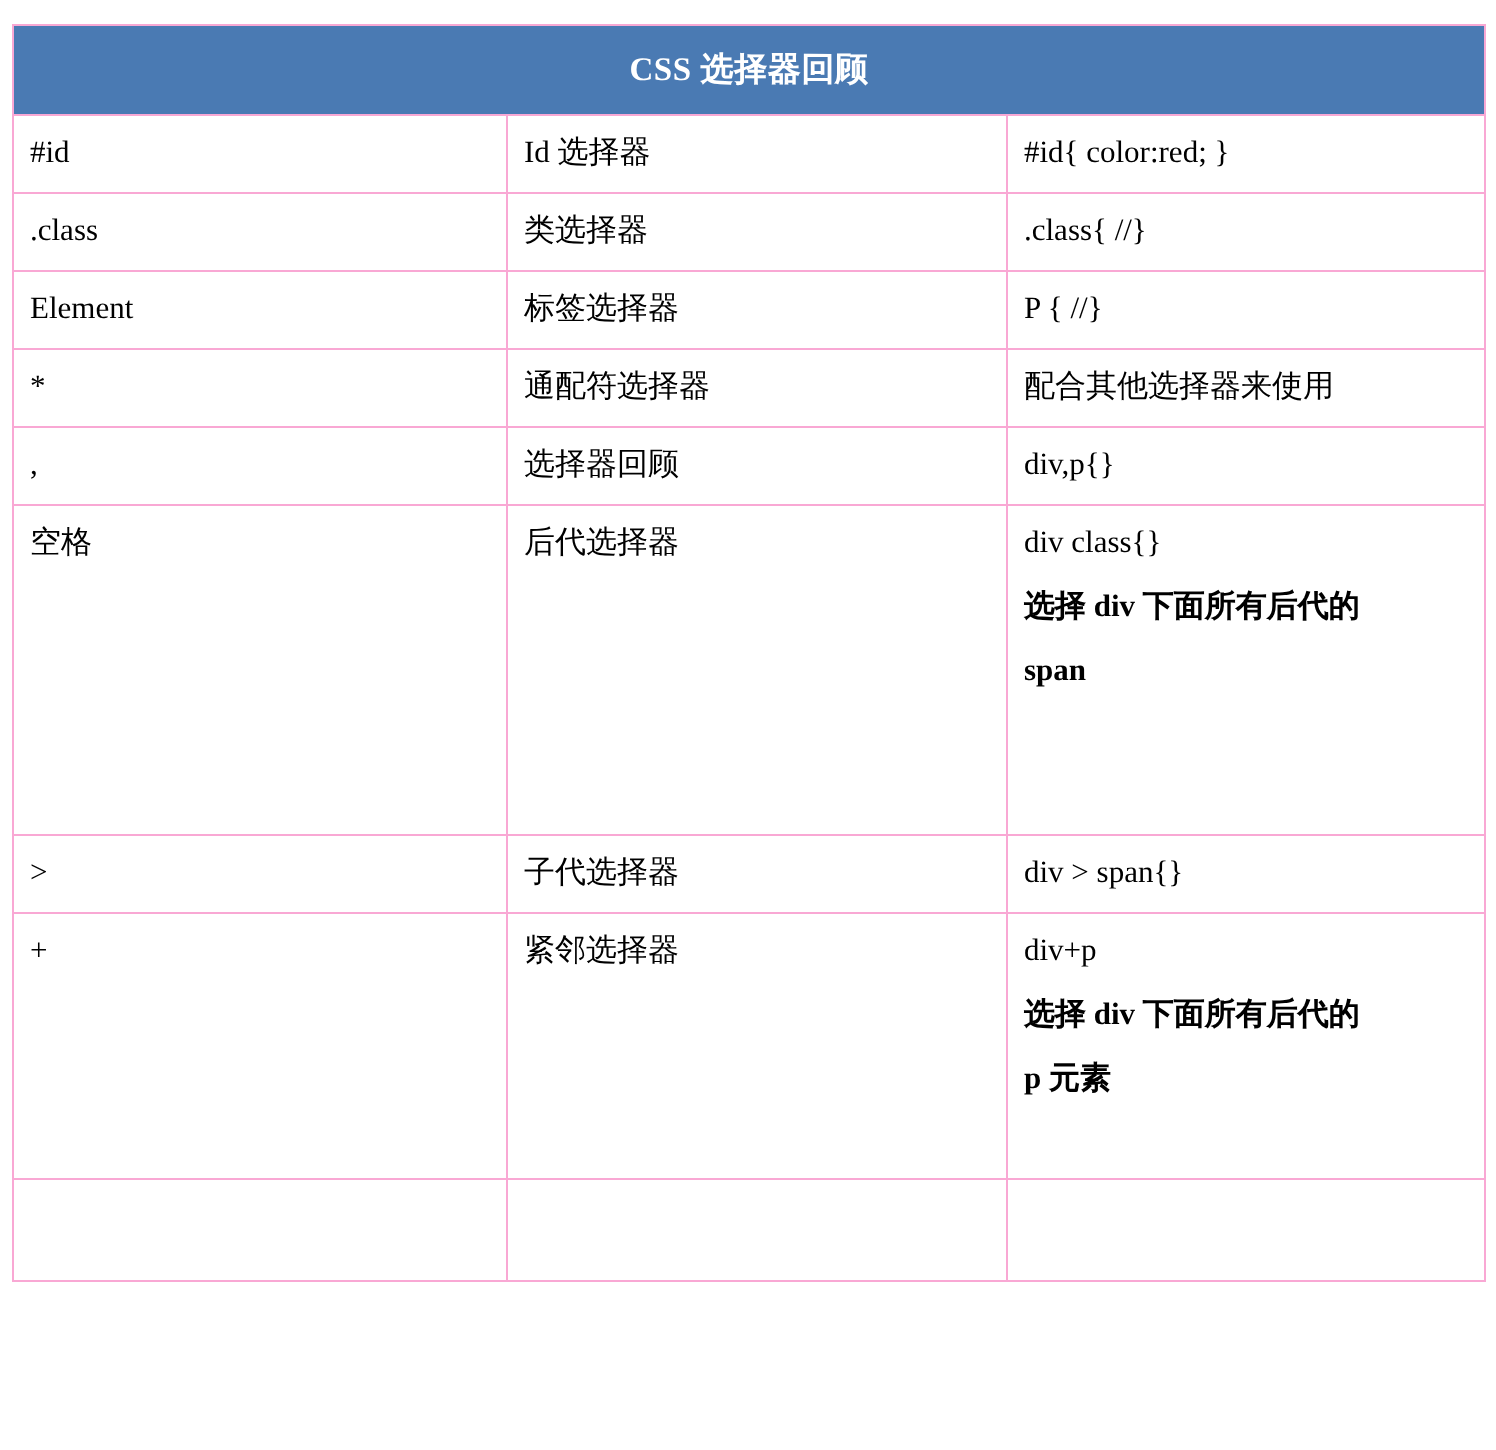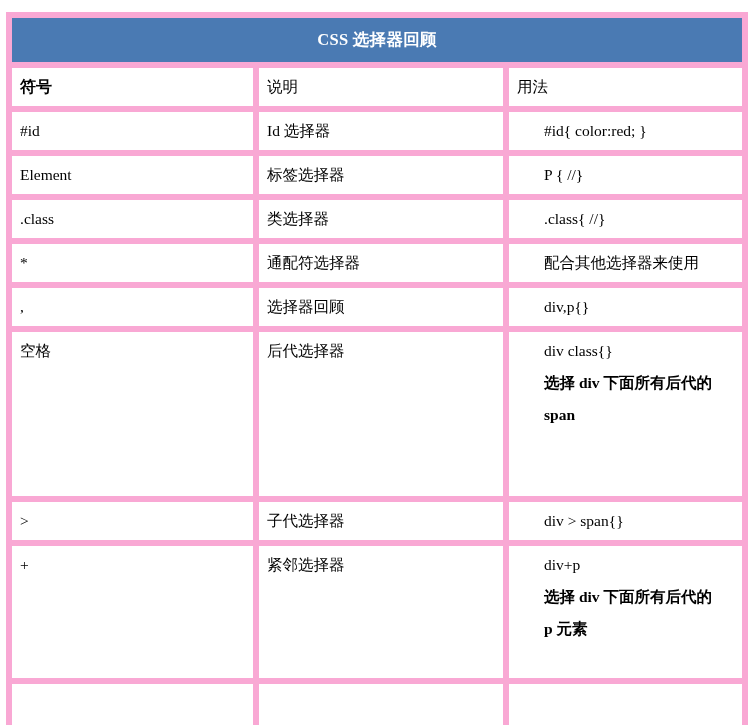--- a/index.html
+++ b/index.html
@@ -33,7 +33,7 @@
 
   table.css-table th,
   table.css-table td {
-    border: 6px solid #f9a8d4;
+    border: 1px solid #f9a8d4;
     vertical-align: top;
     padding: 7px 8px 7px 8px;
     font-size: 15.5px;

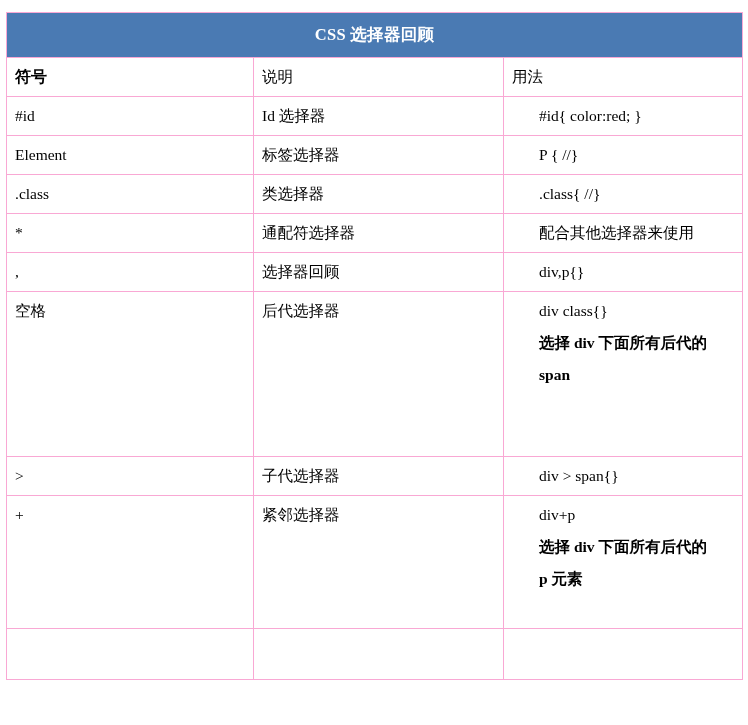--- a/index.html
+++ b/index.html
@@ -85,11 +85,6 @@
         <th colspan="3">CSS 选择器回顾</th>
       </tr>
 
-      <tr class="header-row">
-        <td class="symbol">符号</td>
-        <td class="desc">说明</td>
-        <td class="usage">用法</td>
-      </tr>
 
       <tr>
         <td class="symbol">#id</td>

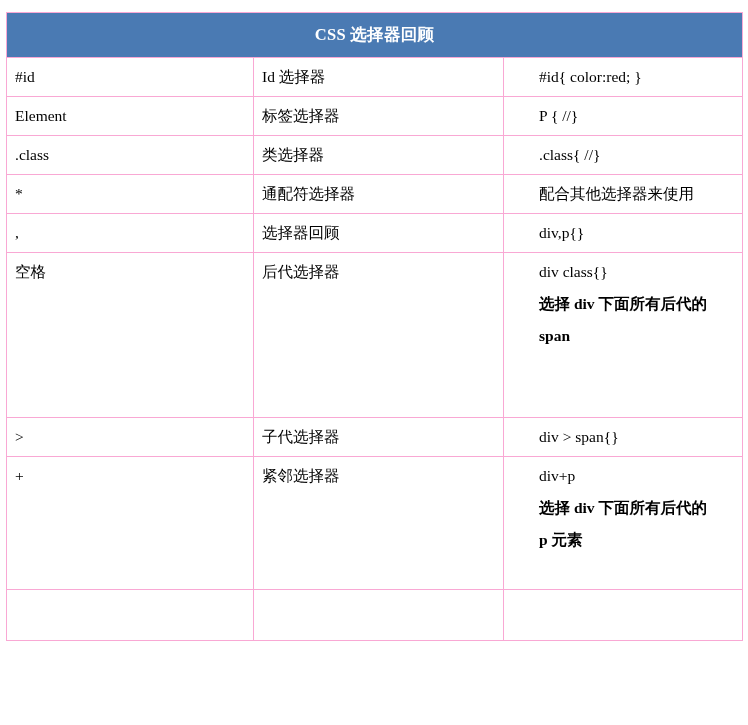--- a/index.html
+++ b/index.html
@@ -63,7 +63,7 @@
   td.symbol.plain {
     font-weight: normal;
   }
-  .cell-line { display: block; margin-left: 27px; }
+  .cell-line { display: block; }
   .cell-line + .cell-line { margin-top: 8px; font-weight: bold; }
   tr.tall td { height: 150px; }
   tr.tall2 td { height: 118px; }

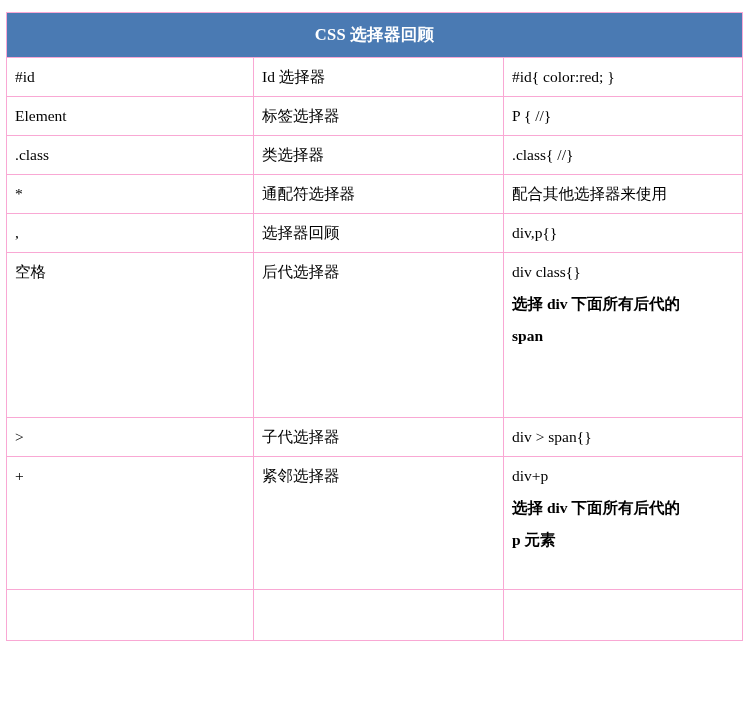--- a/index.html
+++ b/index.html
@@ -95,18 +95,18 @@
       </tr>
 
       <tr>
+        <td class="symbol">.class</td>
+        <td>类选择器</td>
+        <td>
+          <span class="cell-line">.class{ //}</span>
+        </td>
+      </tr>
+
+      <tr>
         <td class="symbol">Element</td>
         <td>标签选择器</td>
         <td>
           <span class="cell-line">P { //}</span>
-        </td>
-      </tr>
-
-      <tr>
-        <td class="symbol">.class</td>
-        <td>类选择器</td>
-        <td>
-          <span class="cell-line">.class{ //}</span>
         </td>
       </tr>
 

